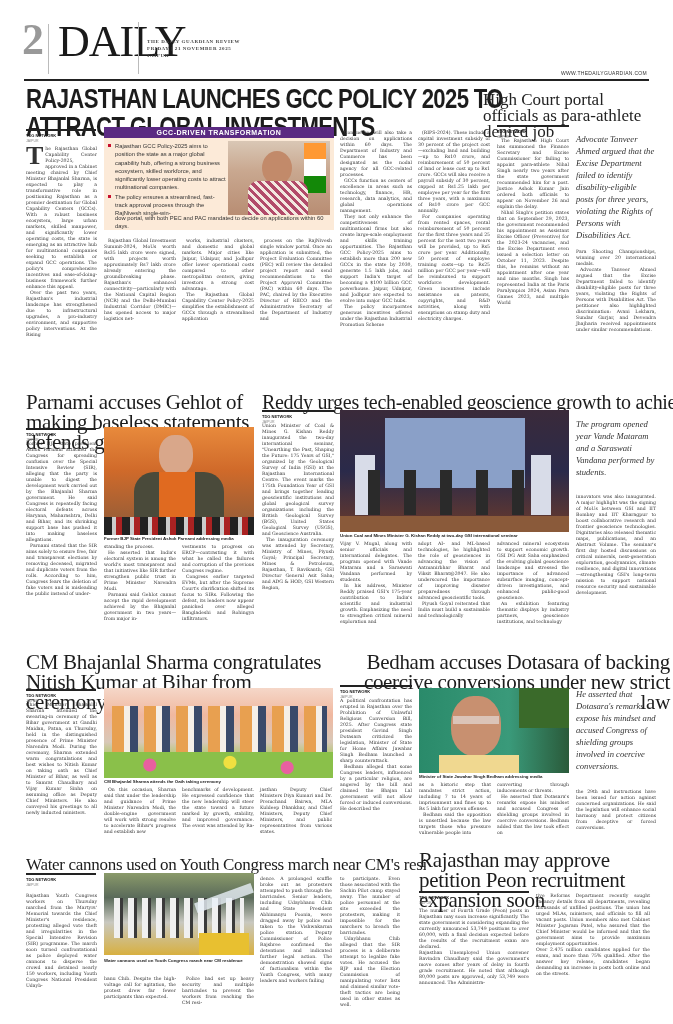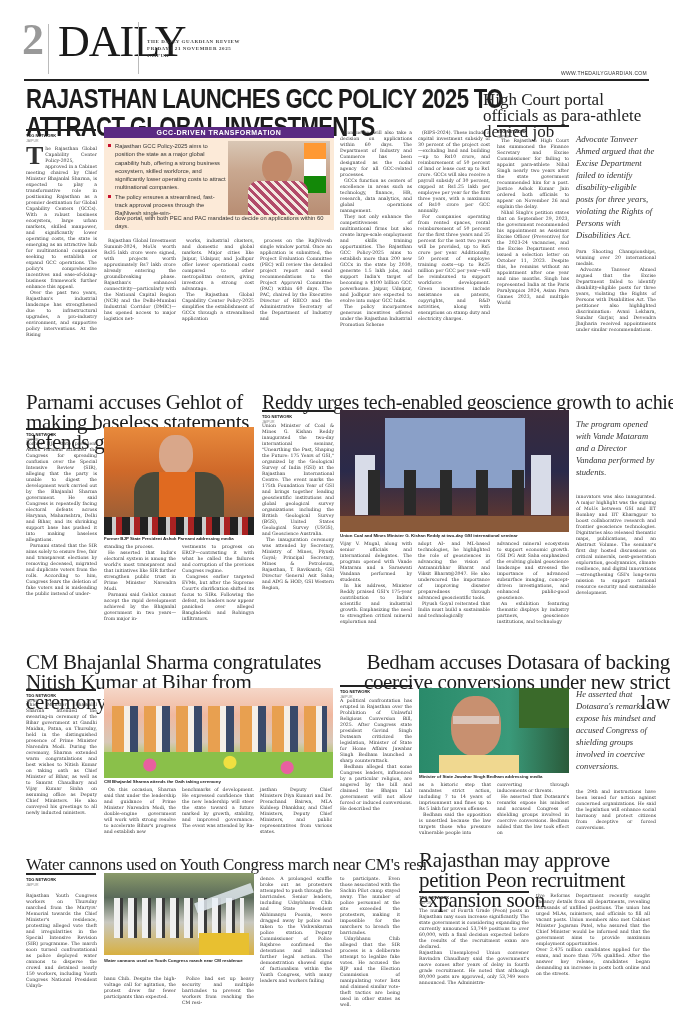--- a/index.html
+++ b/index.html
@@ -165,7 +165,7 @@
   <p style="text-indent:0">advanced mineral ecosystem to support economic growth. GSI DG Asit Saha emphasized the evolving global geoscience landscape and stressed the importance of advanced subsurface imaging, concept-driven investigations, and enhanced public-good geoscience.</p>
   <p>An exhibition featuring thematic displays by industry partners, geoscience institutions, and technology</p>
 </div>
-<div class="abs pull" style="left:576px; top:418px; width:80px;">The program opened with Vande Mataram and a Director Vandana performed by students.</div>
+<div class="abs pull" style="left:576px; top:418px; width:80px;">The program opened year Vande Mataram and a Saraswati Vandana performed by students.</div>
 <div class="abs col" style="left:576px; top:494px; width:80px;">
     <p style="text-indent:0">innovators was also inaugurated. A major highlight was the signing of MoUs between GSI and IIT Bombay and IIT Kharagpur to boost collaborative research and frontier geoscience technologies. Dignitaries also released thematic maps, publications, and an Abstract Volume. The seminar's first day hosted discussions on critical minerals, next-generation exploration, geodynamics, climate resilience, and digital innovations—strengthening GSI's long-term mission to support national resource security and sustainable development.</p>
   </div>

